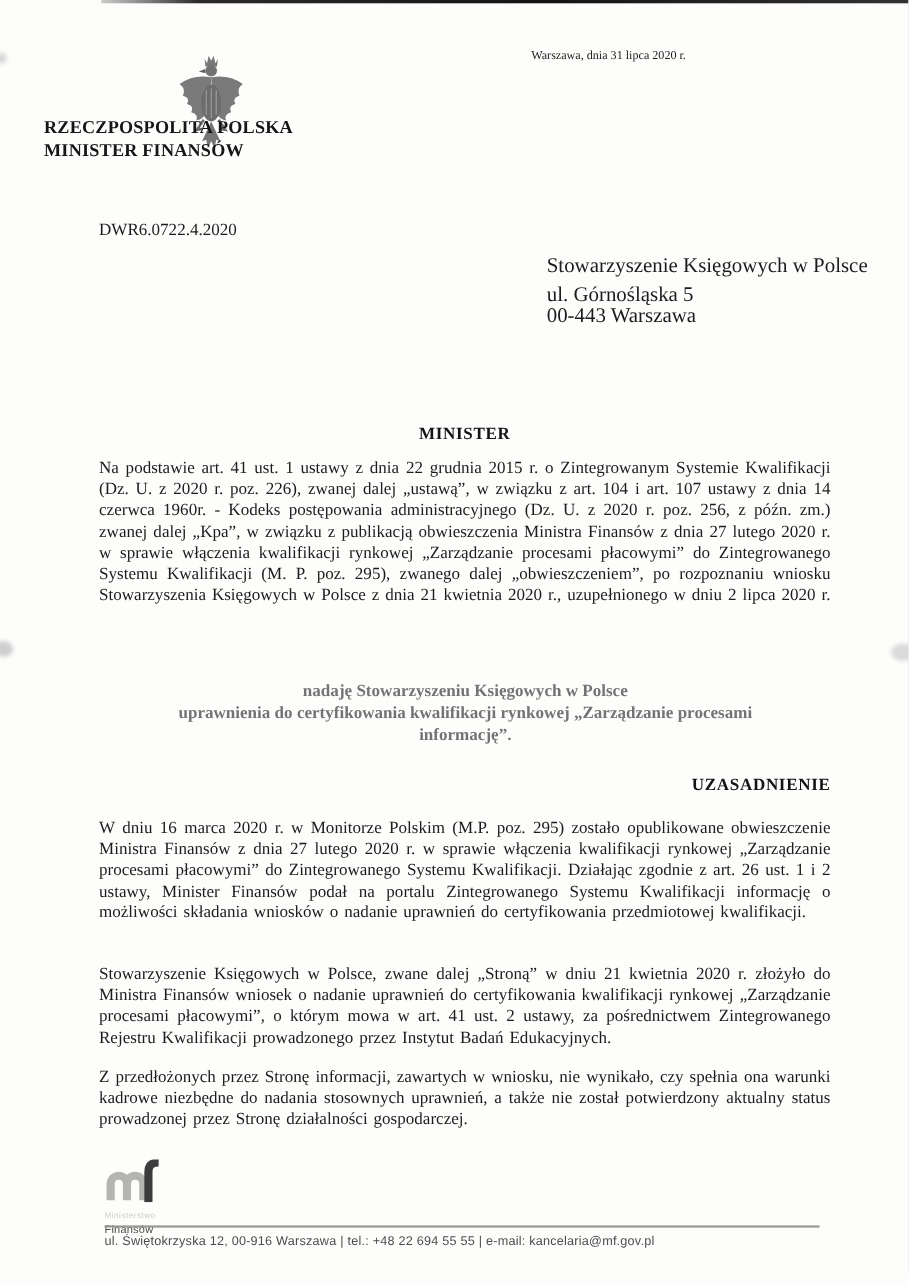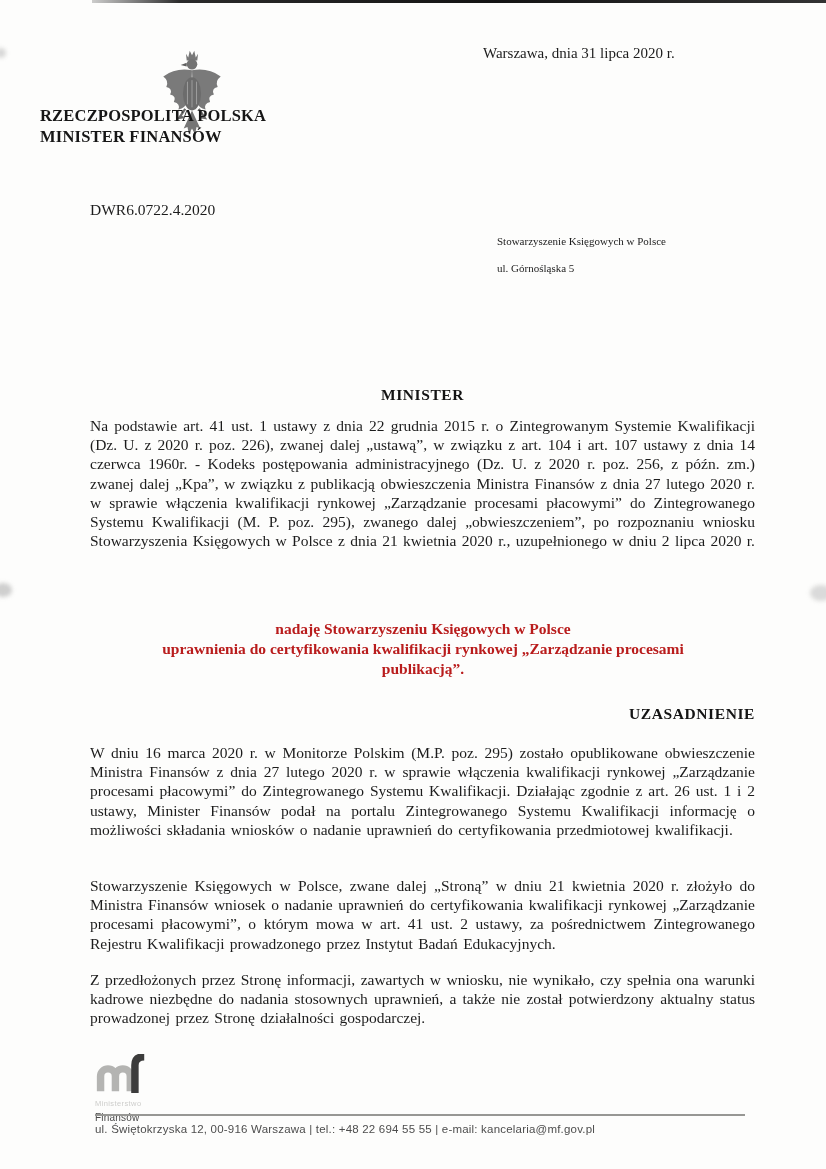--- a/index.html
+++ b/index.html
@@ -29,7 +29,7 @@
     text-align:left;font-weight:bold;font-size:16.5px;line-height:21px;
     color:#161616;letter-spacing:.2px;
   }
-  .date-line{position:absolute;left:483px;top:45px;font-size:15px;}
+  .date-line{position:absolute;left:483px;top:45px;font-size:11px;}
   .ref-number{position:absolute;left:90px;top:201px;font-size:15.5px;}
   .addressee{position:absolute;left:497px;top:232px;font-size:11px;line-height:19.5px;}
   .addressee .street{margin-top:7px;}

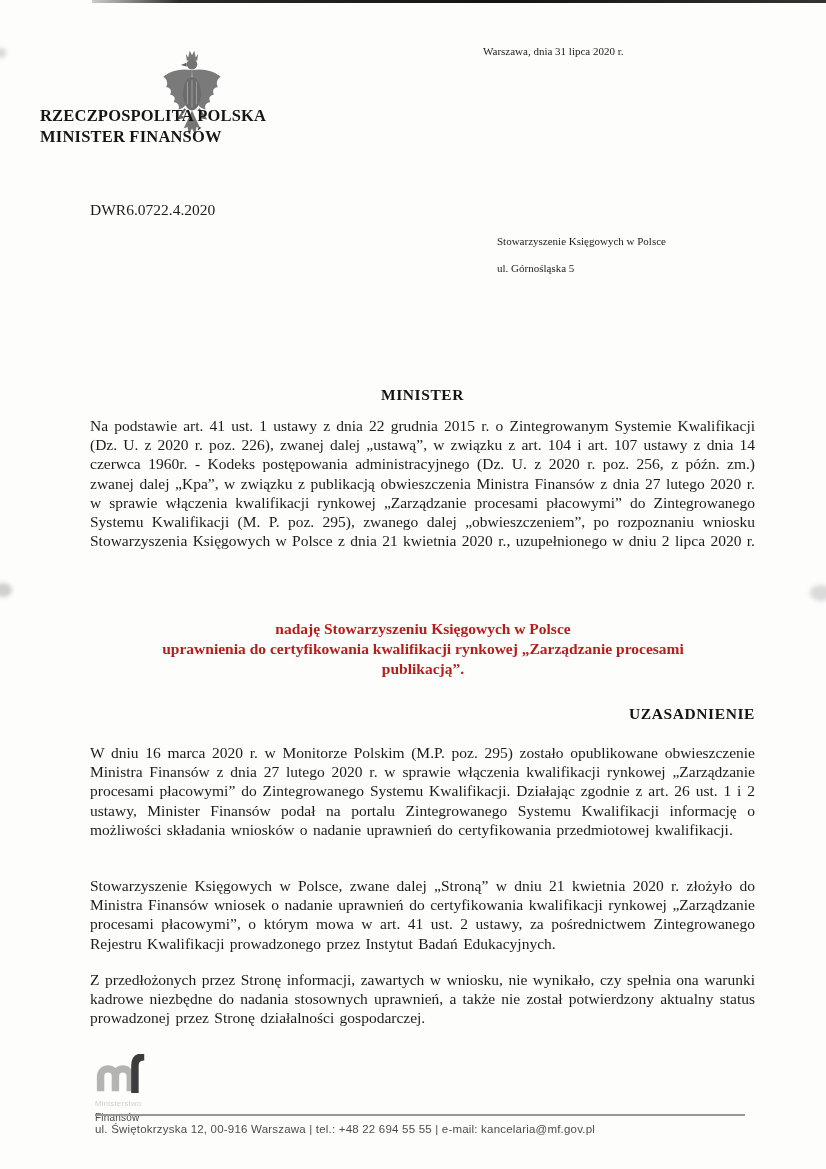--- a/index.html
+++ b/index.html
@@ -31,7 +31,7 @@
   }
   .date-line{position:absolute;left:483px;top:45px;font-size:11px;}
   .ref-number{position:absolute;left:90px;top:201px;font-size:15.5px;}
-  .addressee{position:absolute;left:497px;top:232px;font-size:11px;line-height:19.5px;}
+  .addressee{position:absolute;left:497px;top:232px;font-size:19px;line-height:19.5px;}
   .addressee .street{margin-top:7px;}
 
   

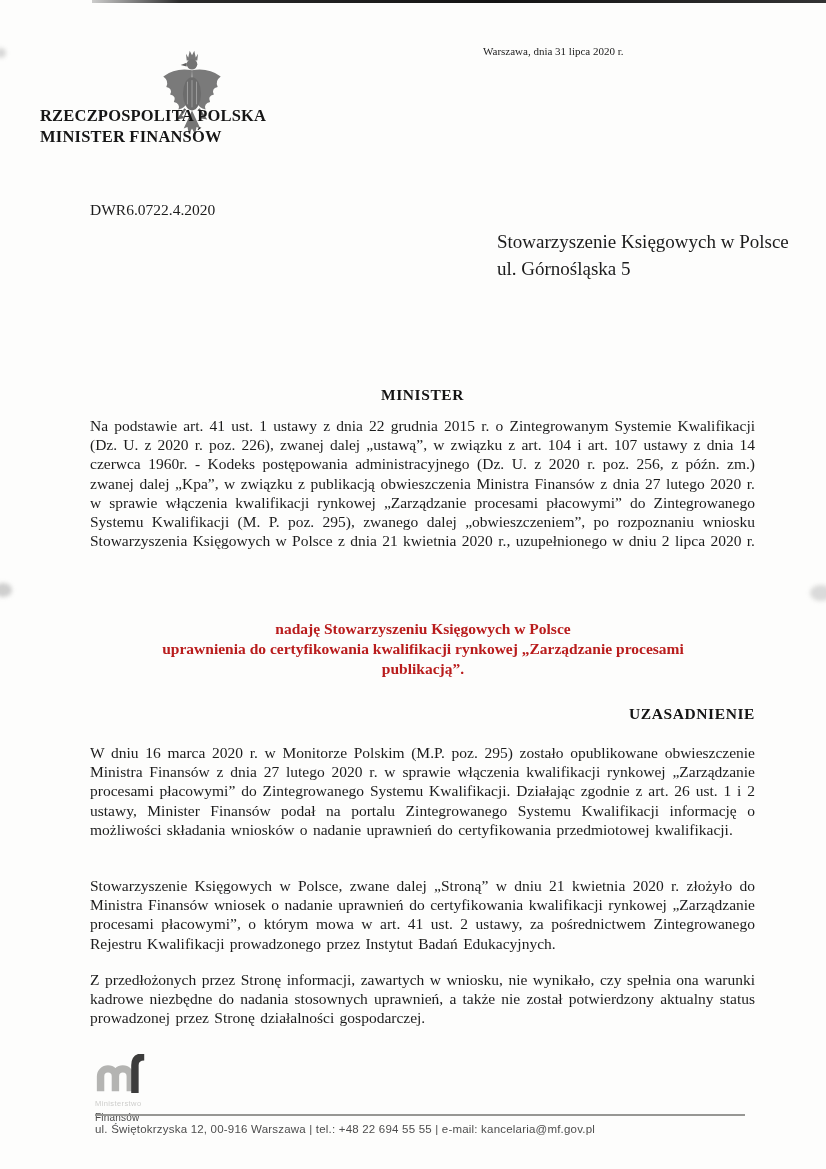--- a/index.html
+++ b/index.html
@@ -122,6 +122,7 @@
   <div class="addressee">
     <div>Stowarzyszenie Księgowych w Polsce</div>
     <div class="street">ul. Górnośląska 5</div>
+    <div>00-443 Warszawa</div>
   </div>
 
   <div class="doc-title">MINISTER</div>

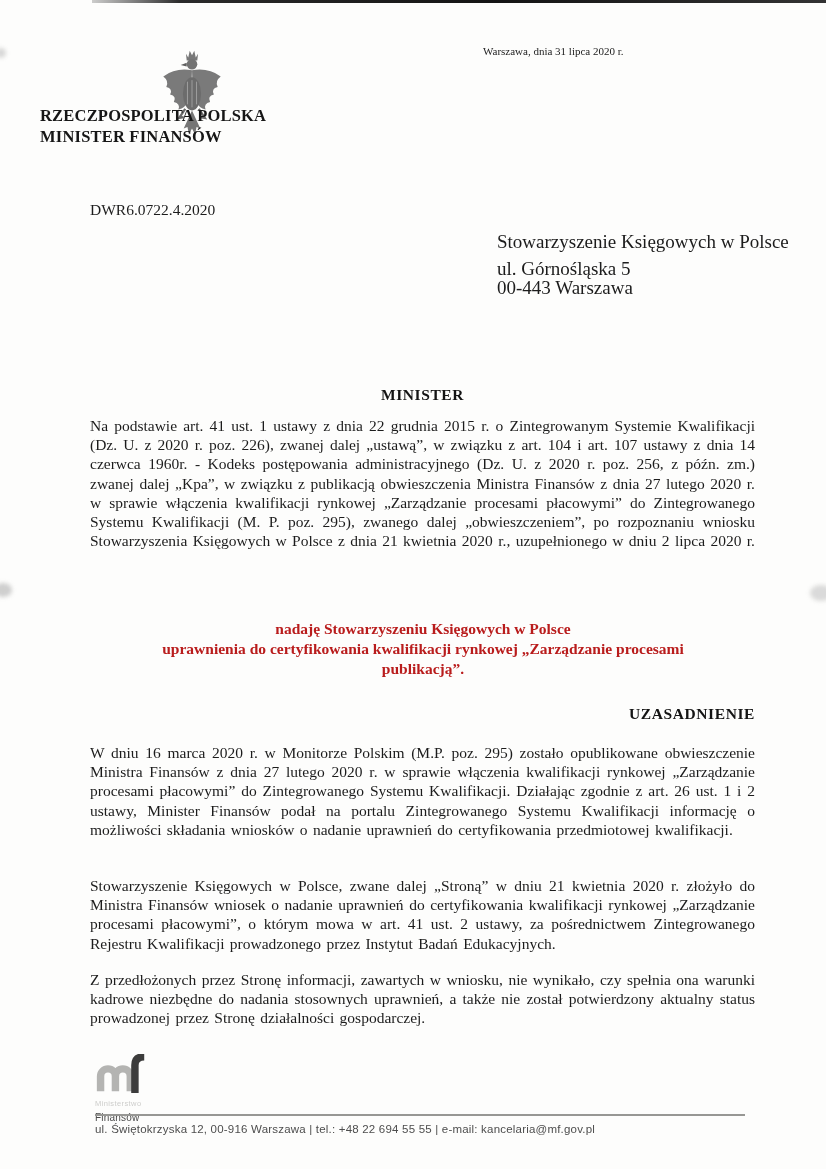--- a/index.html
+++ b/index.html
@@ -49,7 +49,7 @@
   .para4{top:970px;}
   .ruling{
     position:absolute;left:103px;top:619px;width:640px;
-    text-align:center;font-weight:bold;font-size:15.5px;line-height:20px;color:#b91c1c;
+    text-align:center;font-weight:bold;font-size:15.5px;line-height:20px;color:#737373;
   }
   .section-title{
     position:absolute;left:90px;width:665px;top:705px;

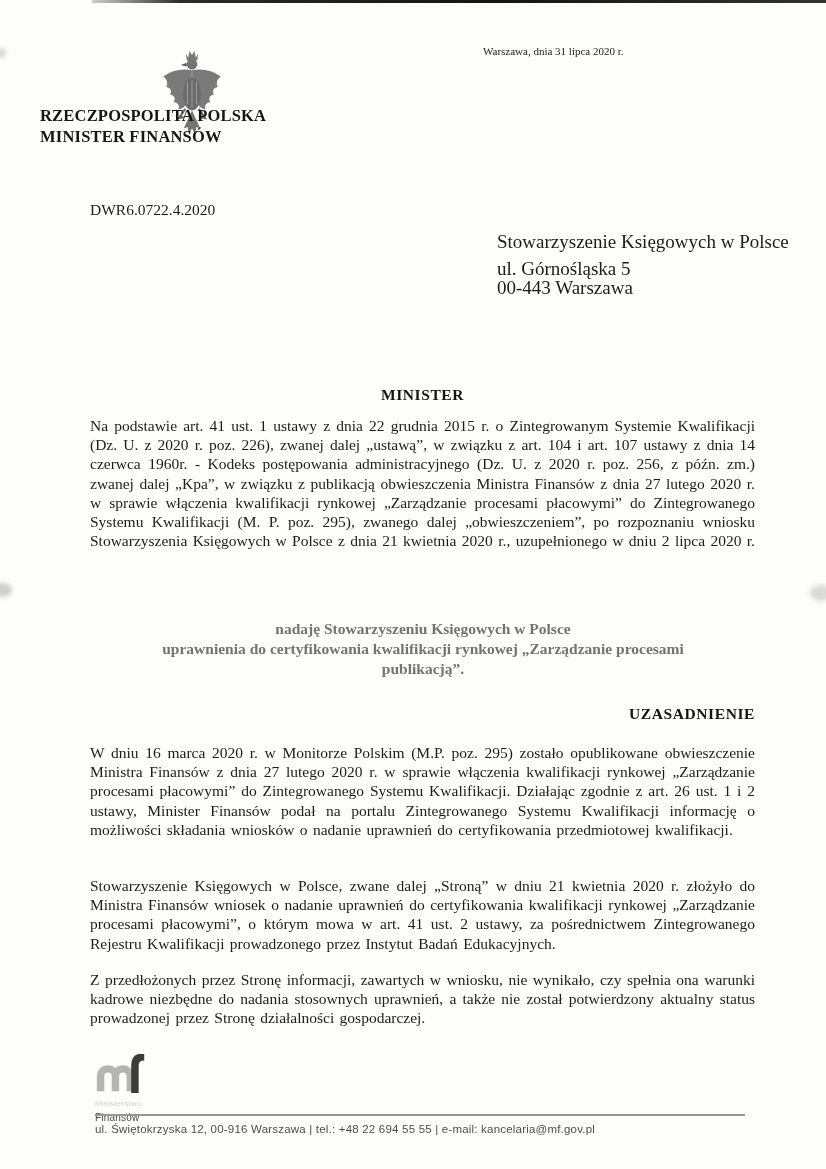--- a/index.html
+++ b/index.html
@@ -132,7 +132,7 @@
   <div class="ruling">
     <div>nadaję Stowarzyszeniu Księgowych w Polsce</div>
     <div>uprawnienia do certyfikowania kwalifikacji rynkowej „Zarządzanie procesami</div>
-    <div>publikacją”.</div>
+    <div>informację”.</div>
   </div>
 
   <div class="section-title">UZASADNIENIE</div>

